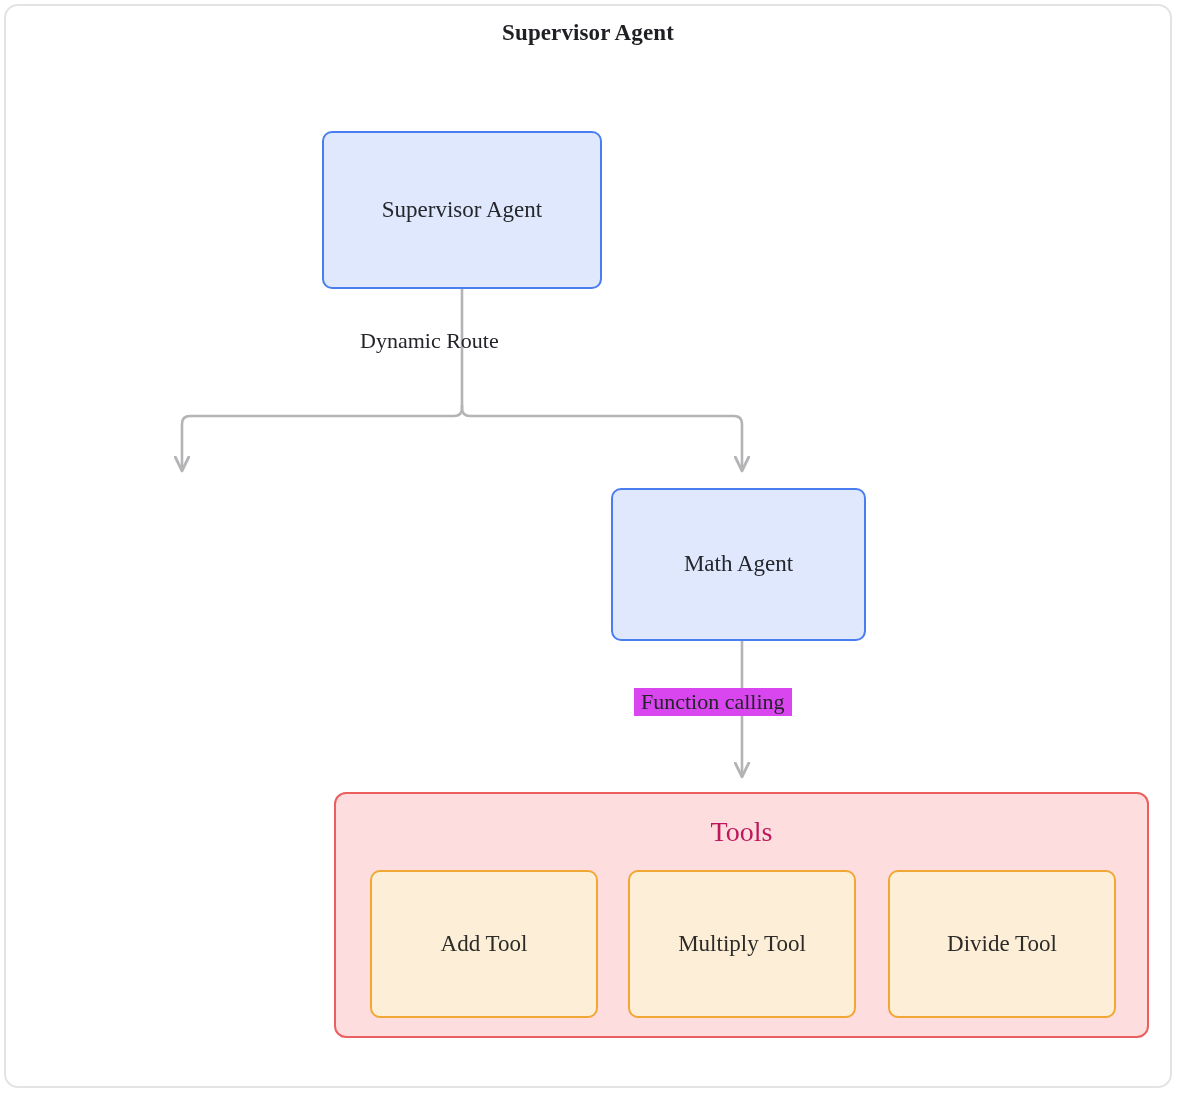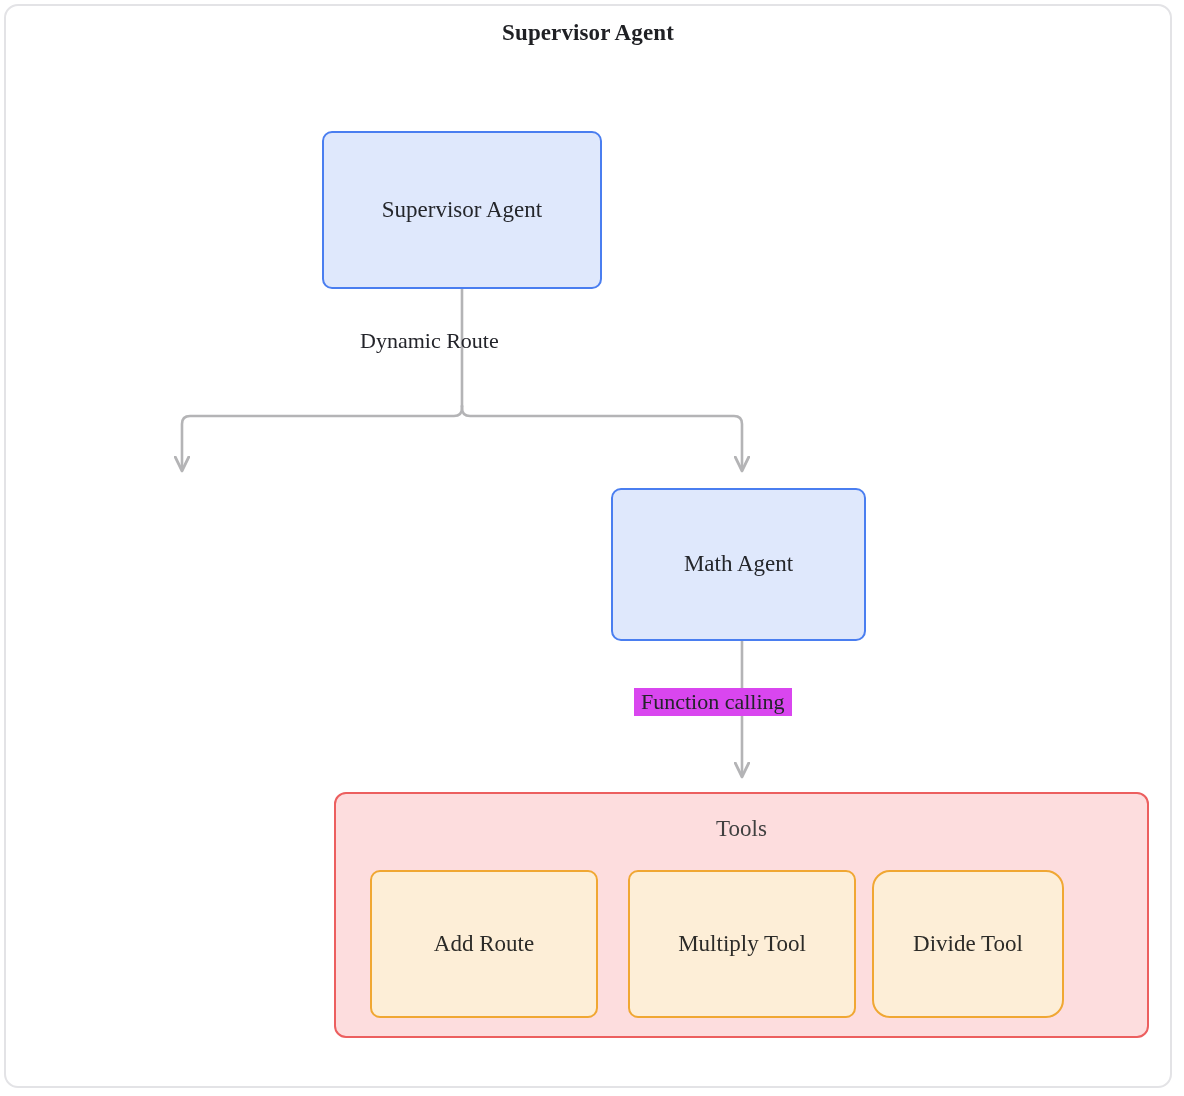--- a/index.html
+++ b/index.html
@@ -99,8 +99,8 @@
     top: 22px;
     width: 100%;
     text-align: center;
-    font-size: 23px;
-    color: #404040;
+    font-size: 28px;
+    color: #be185d;
   }
 
   #node-add       { left: 34px;  top: 76px; width: 228px; height: 148px; position: absolute; }

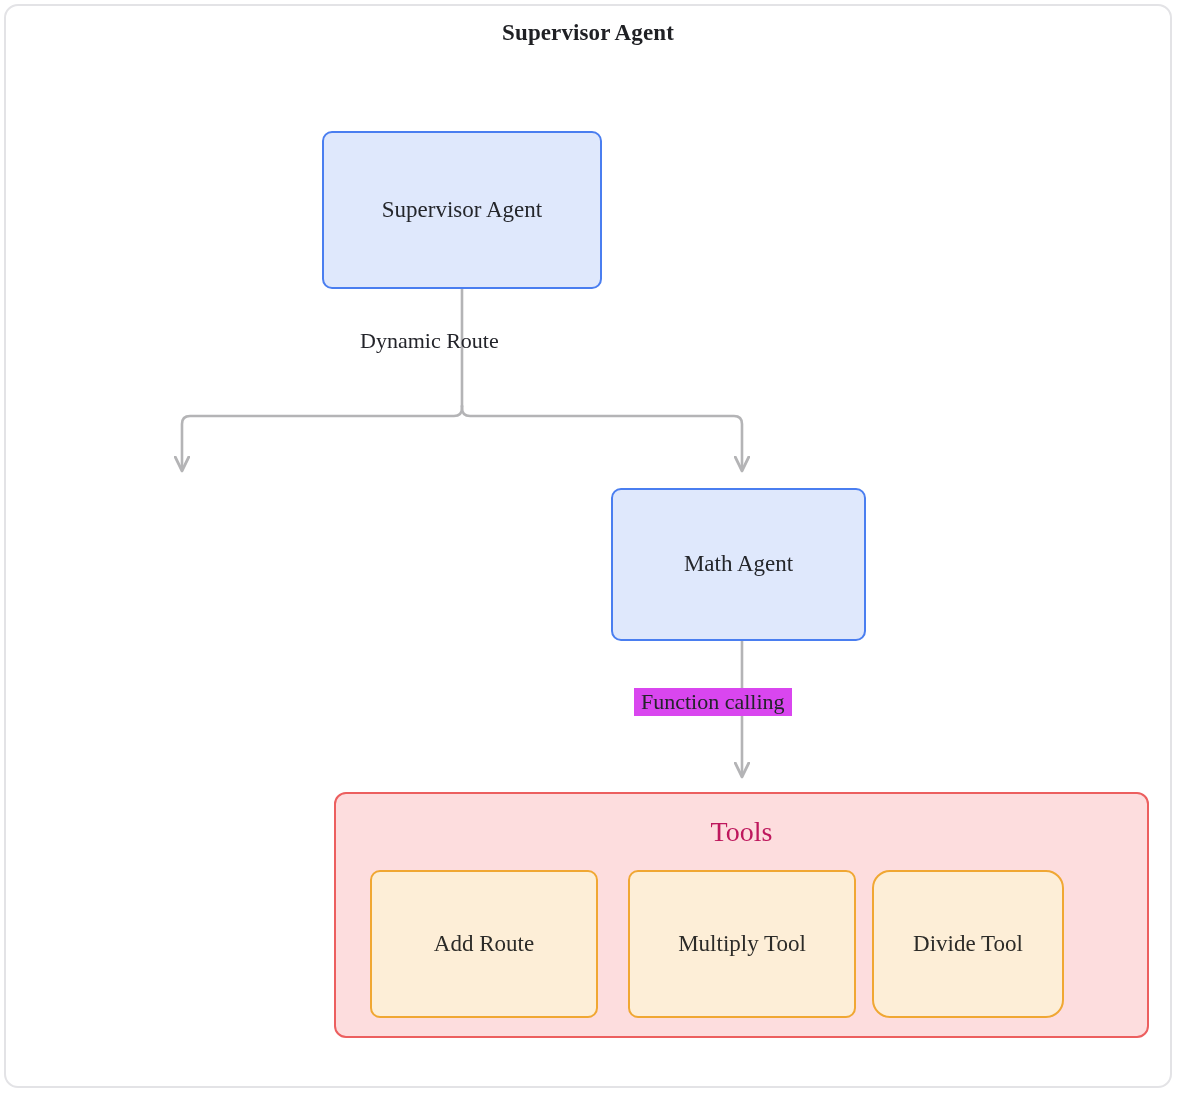--- a/index.html
+++ b/index.html
@@ -165,7 +165,7 @@
     <div id="tools-title">Tools</div>
 
     <div class="node tool-node" id="node-add">
-      <span>Add Route</span>
+      <span>Add Tool</span>
     </div>
 
     <div class="node tool-node" id="node-multiply">

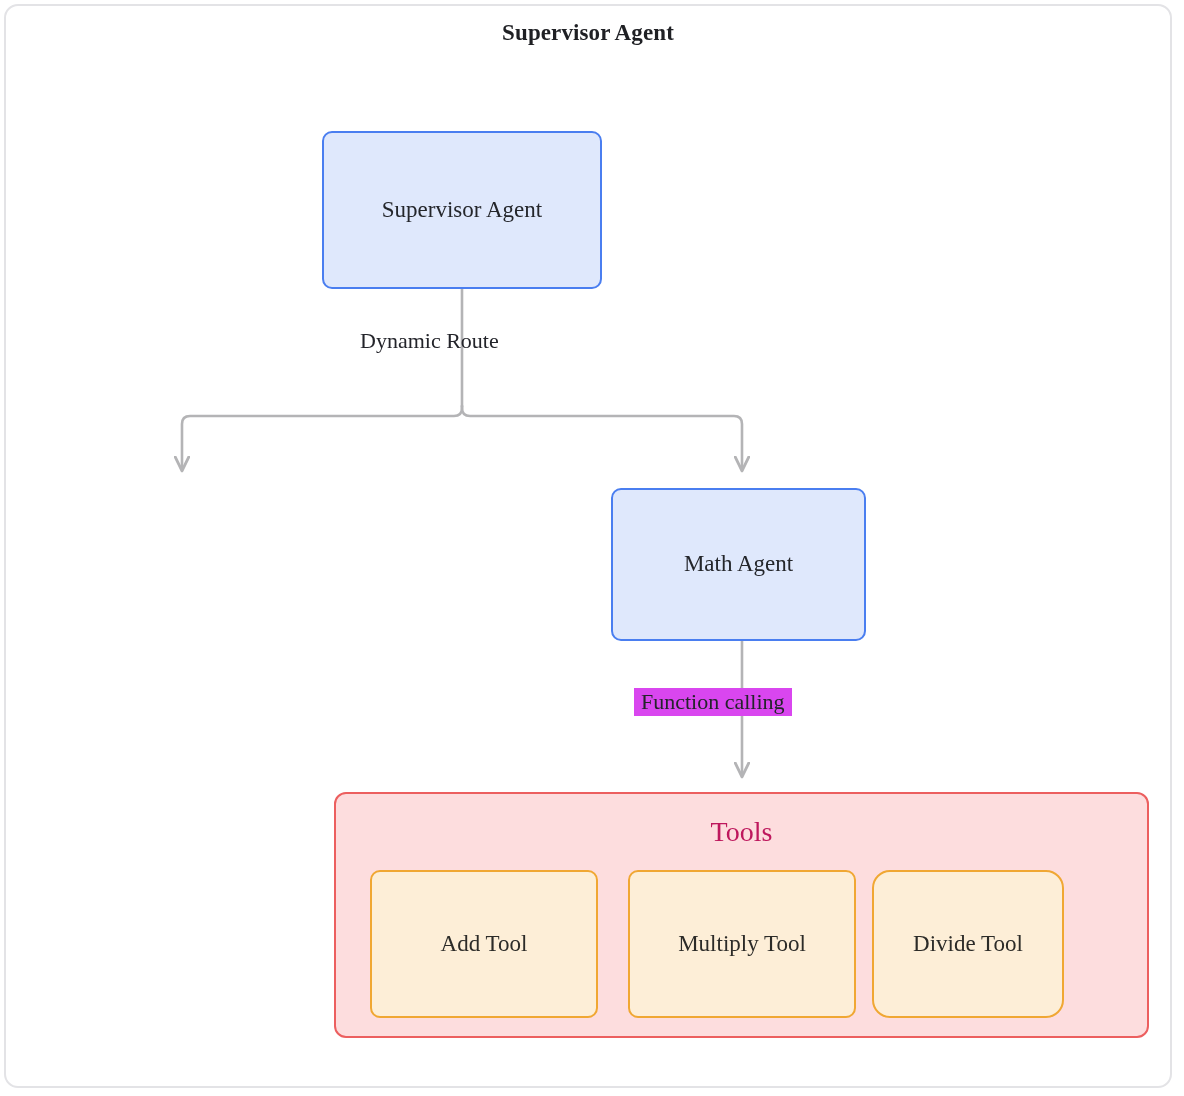--- a/index.html
+++ b/index.html
@@ -105,7 +105,7 @@
 
   #node-add       { left: 34px;  top: 76px; width: 228px; height: 148px; position: absolute; }
   #node-multiply  { left: 292px; top: 76px; width: 228px; height: 148px; position: absolute; justify-content: center; }
-  #node-divide    { left: 536px; top: 76px; width: 192px; height: 148px; position: absolute; border-radius: 18px; }
+  #node-divide    { left: 552px; top: 76px; width: 228px; height: 148px; position: absolute; }
 
   
   .edge-label {

